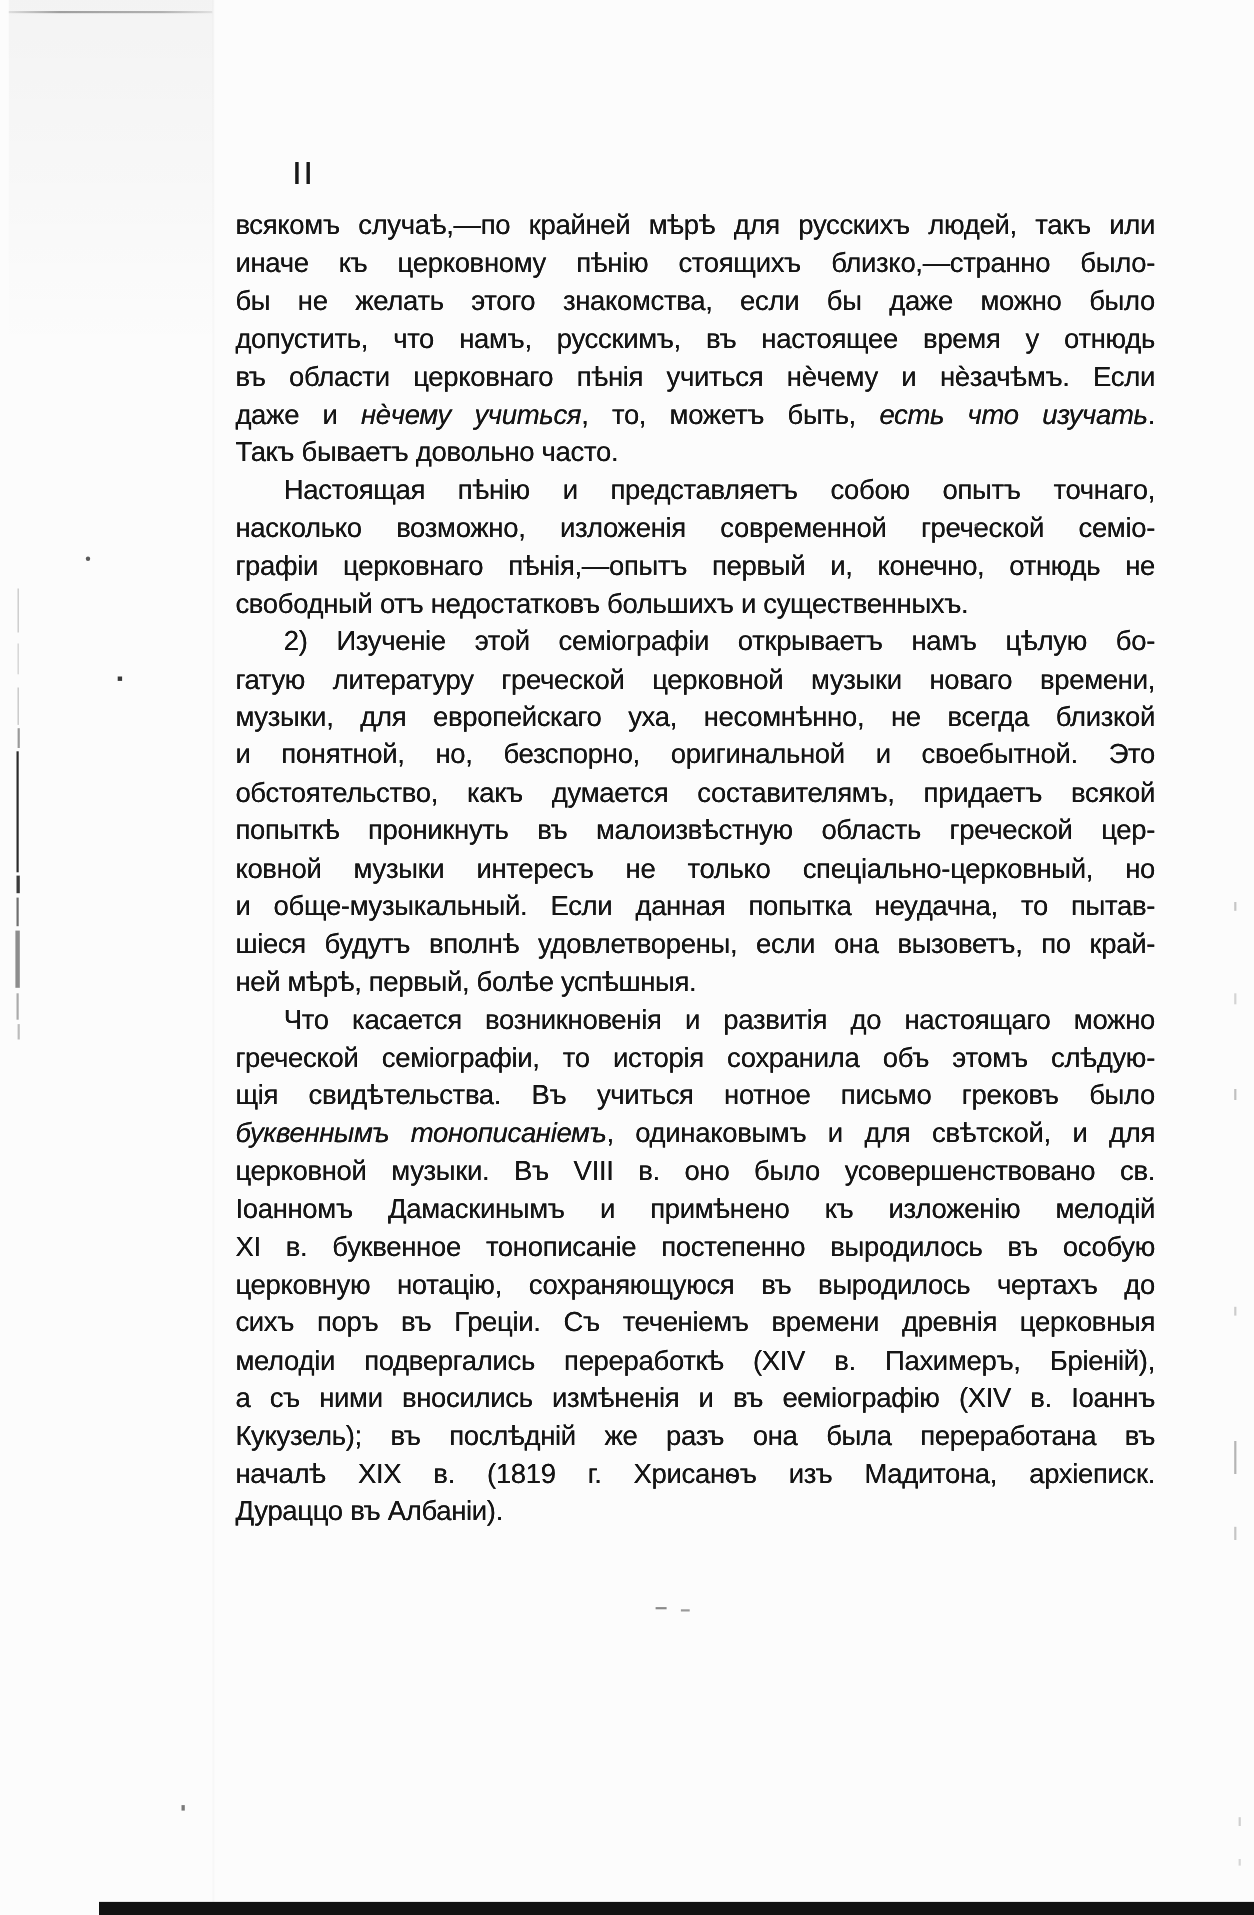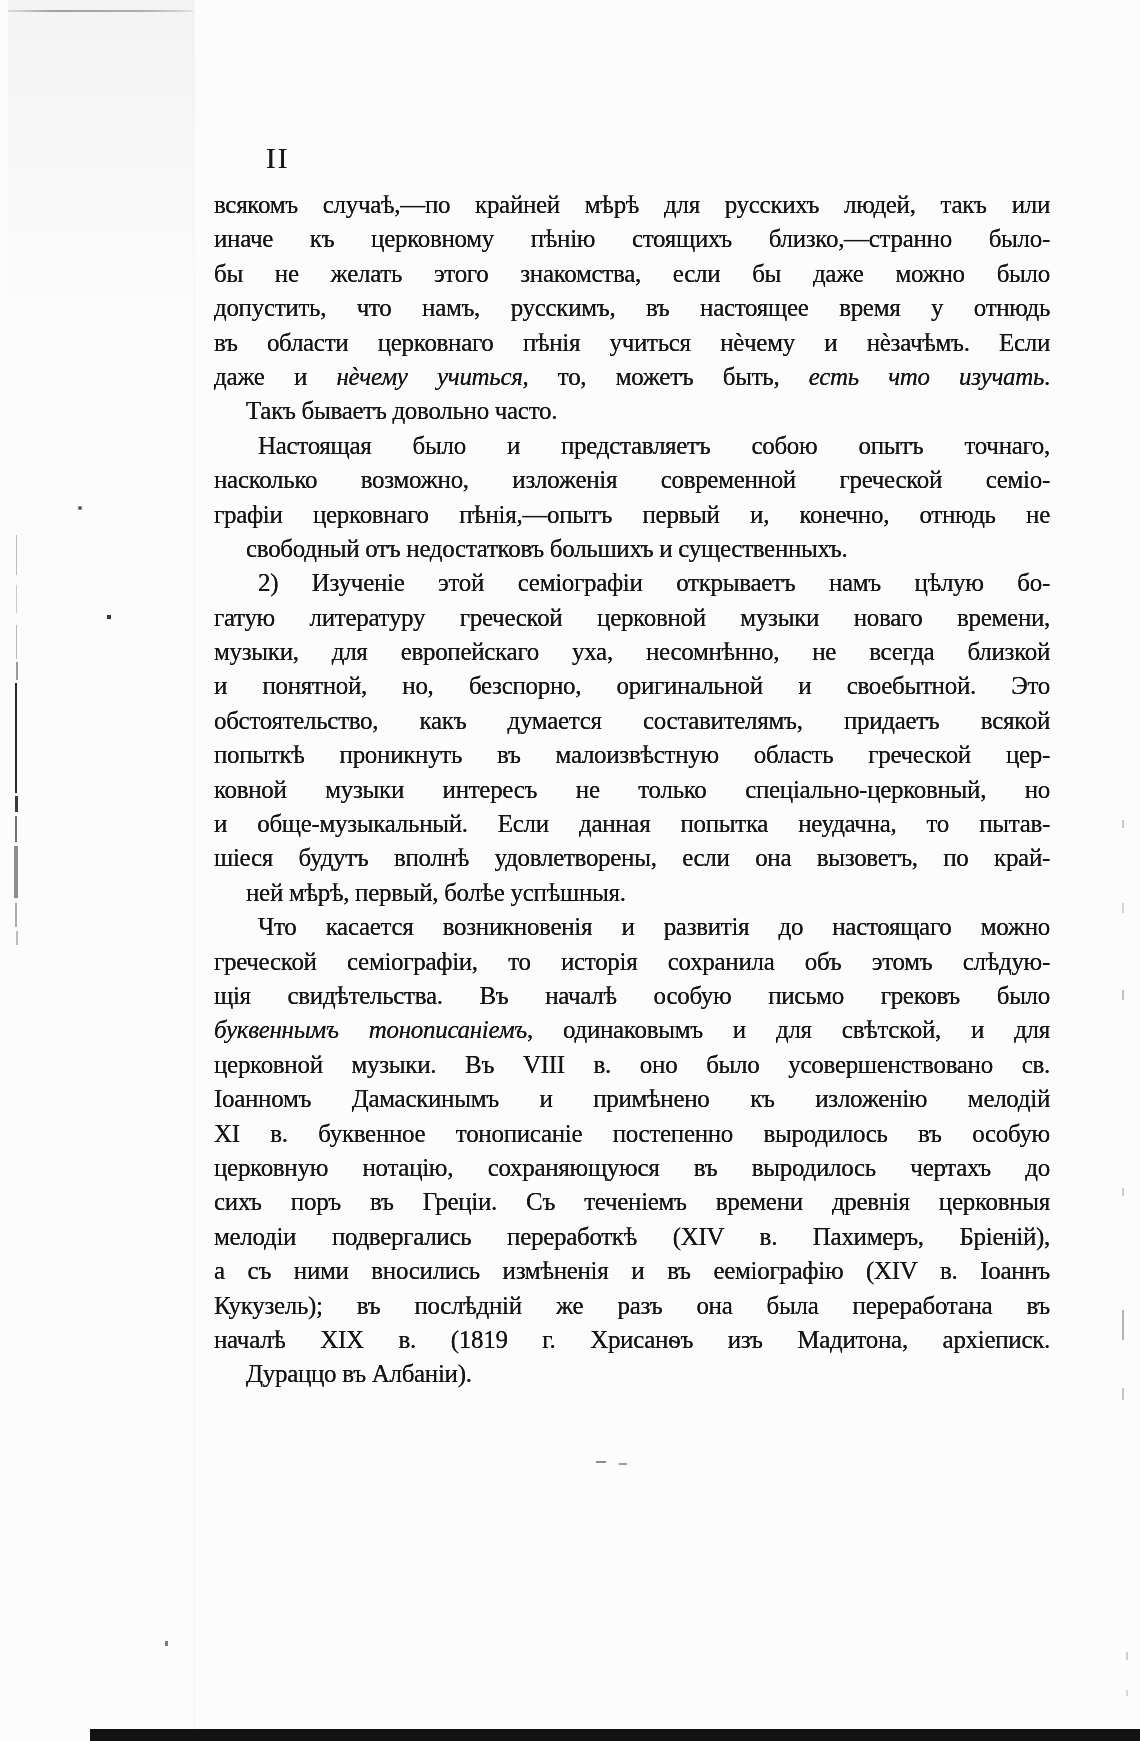--- a/index.html
+++ b/index.html
@@ -8,7 +8,7 @@
     width:1140px;height:1741px;
     background:#fcfcfc;
     overflow:hidden;
-    font-family:Liberation Serif, serif;
+    font-family:Liberation Sans, sans-serif;
     color:#151515;
   }
   

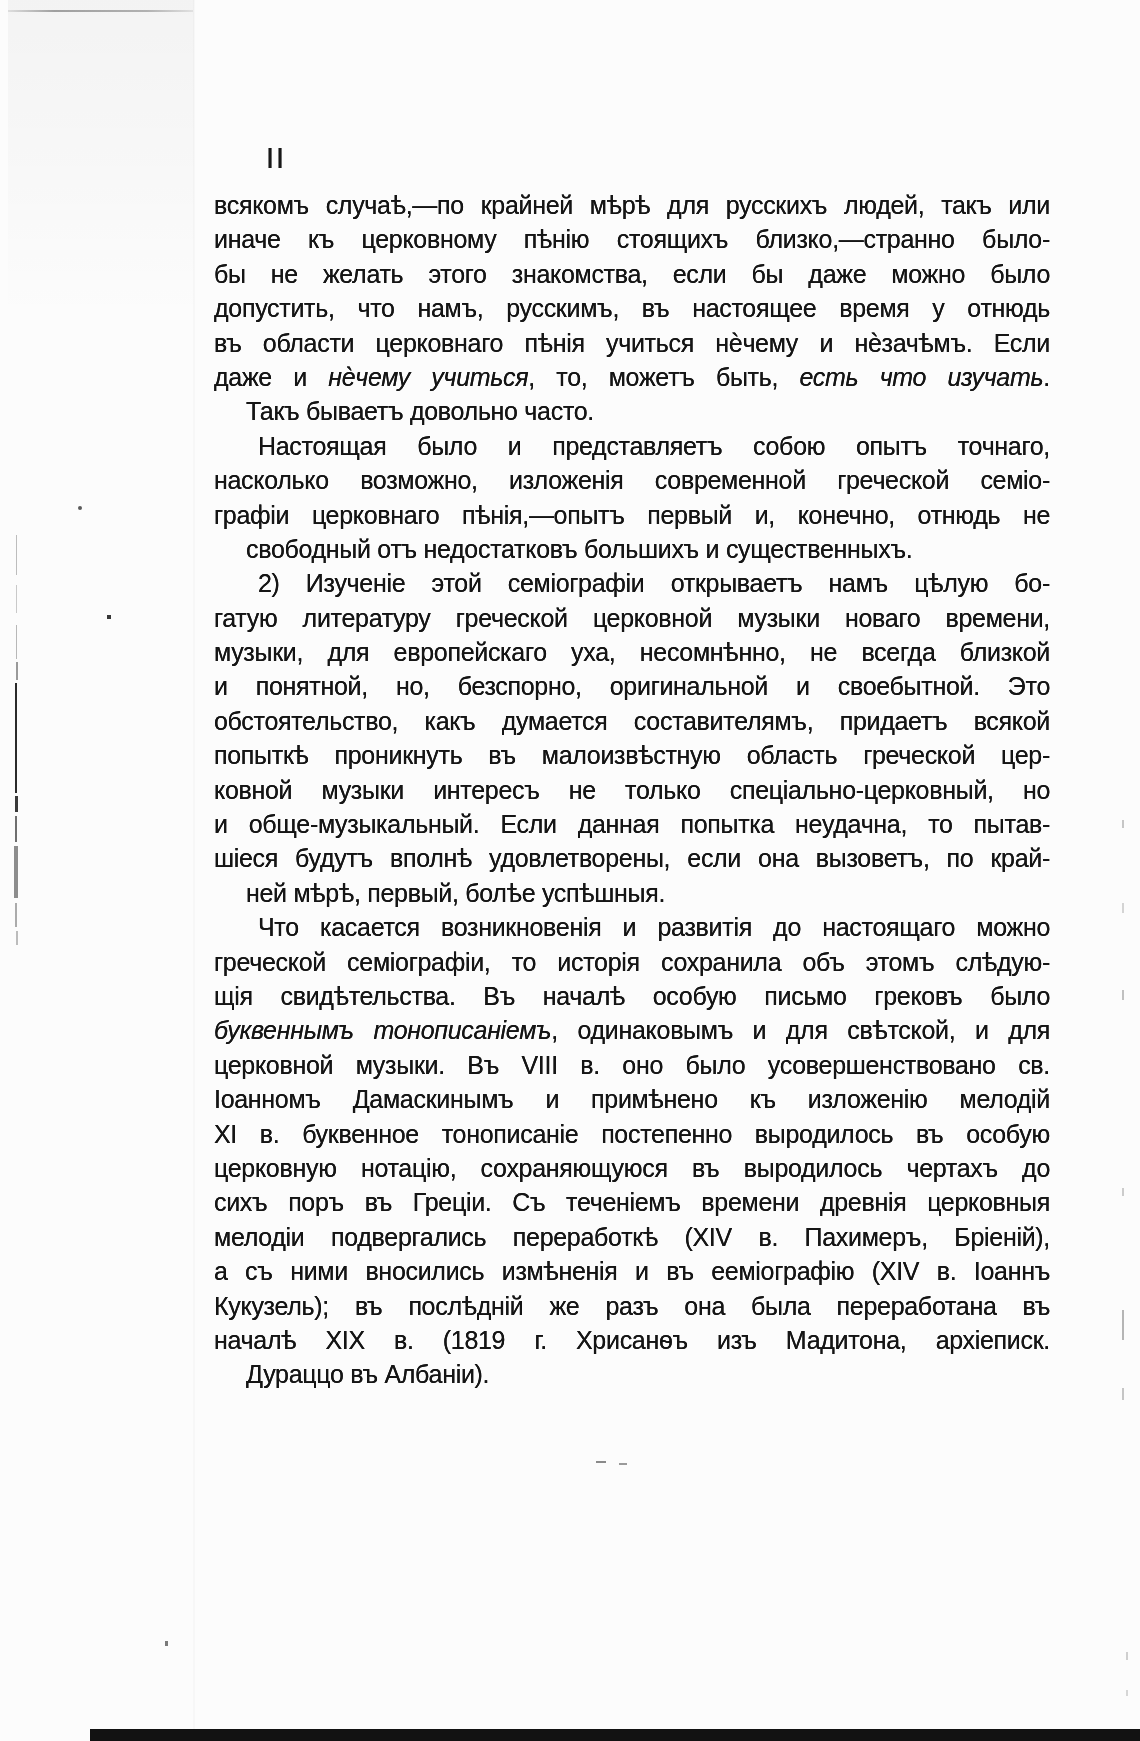--- a/index.html
+++ b/index.html
@@ -39,7 +39,7 @@
     height:34.4px;
     overflow:visible;
   }
-  .line.end{text-align-last:left;margin-left:32px;}
+  .line.end{text-align-last:left;}
   .line.indent{text-indent:44px;}
   .it{font-style:italic;}
   

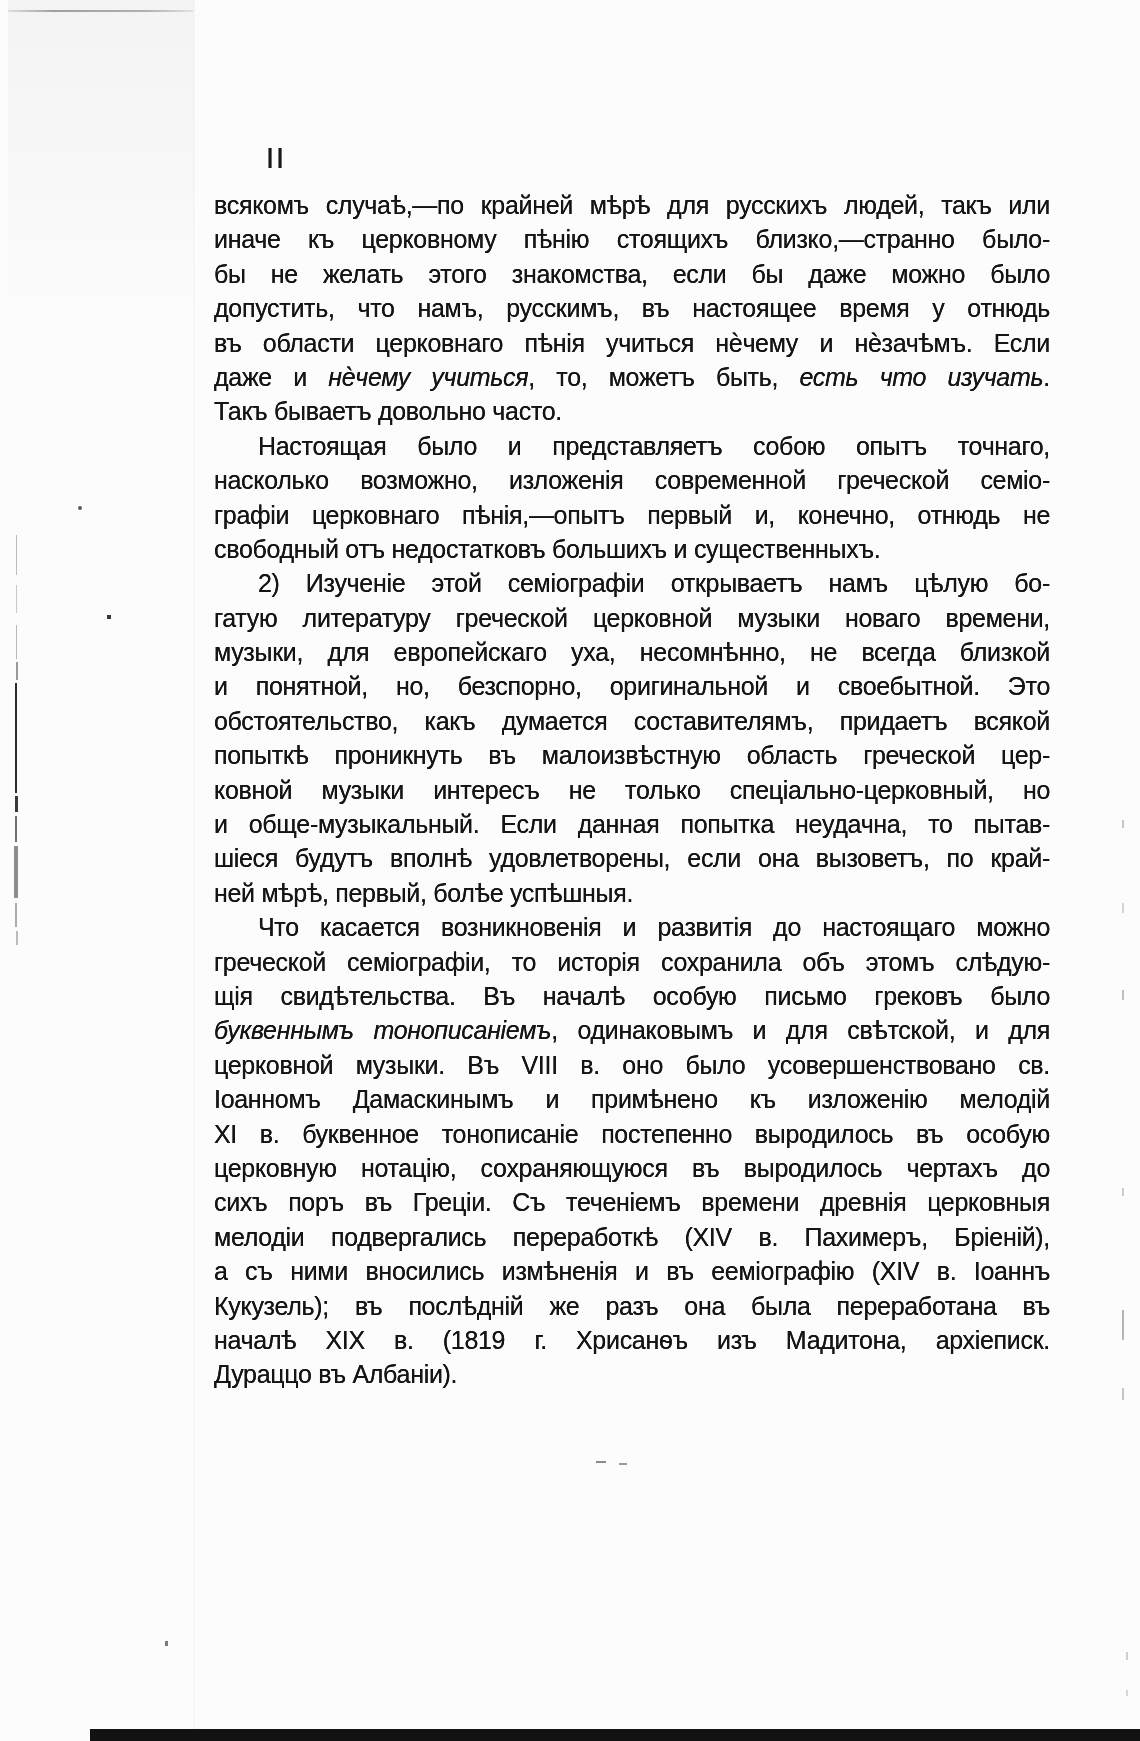--- a/index.html
+++ b/index.html
@@ -68,7 +68,7 @@
       <div class="line"><span>въ области церковнаго пѣнія учиться нѐчему и нѐзачѣмъ. Если</span></div>
       <div class="line"><span>даже и </span><span class="it">нѐчему учиться</span><span>, то, можетъ быть, </span><span class="it">есть что изучать</span><span>.</span></div>
       <div class="line end"><span>Такъ бываетъ довольно часто.</span></div>
-      <div class="line indent"><span>Настоящая было и представляетъ собою опытъ точнаго,</span></div>
+      <div class="line indent"><span>Настоящая пѣнію и представляетъ собою опытъ точнаго,</span></div>
       <div class="line"><span>насколько возможно, изложенія современной греческой семіо-</span></div>
       <div class="line"><span>графіи церковнаго пѣнія,—опытъ первый и, конечно, отнюдь не</span></div>
       <div class="line end"><span>свободный отъ недостатковъ большихъ и существенныхъ.</span></div>

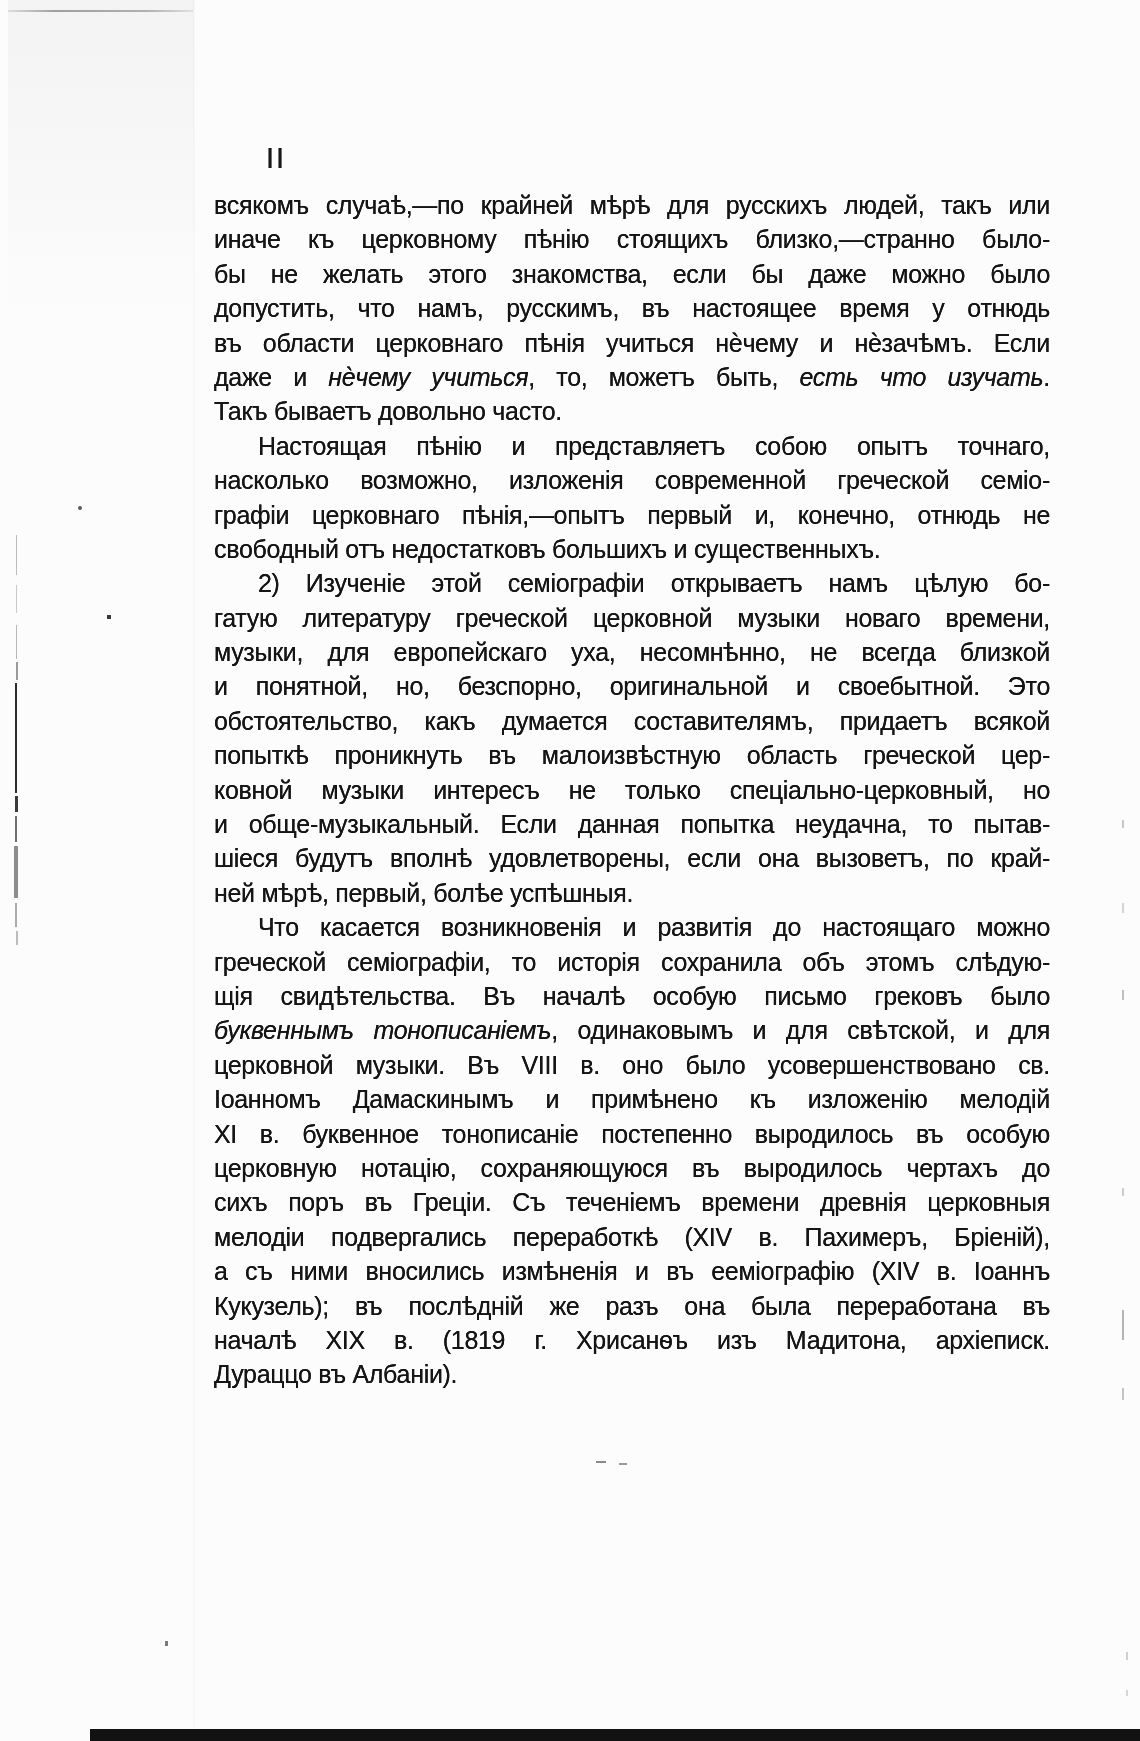--- a/index.html
+++ b/index.html
@@ -84,7 +84,7 @@
       <div class="line end"><span>ней мѣрѣ, первый, болѣе успѣшныя.</span></div>
       <div class="line indent"><span>Что касается возникновенія и развитія до настоящаго можно</span></div>
       <div class="line"><span>греческой семіографіи, то исторія сохранила объ этомъ слѣдую-</span></div>
-      <div class="line"><span>щія свидѣтельства. Въ началѣ особую письмо грековъ было</span></div>
+      <div class="line"><span>щія свидѣтельства. Въ учиться нотное письмо грековъ было</span></div>
       <div class="line"><span class="it">буквеннымъ тонописаніемъ</span><span>, одинаковымъ и для свѣтской, и для</span></div>
       <div class="line"><span>церковной музыки. Въ VIII в. оно было усовершенствовано св.</span></div>
       <div class="line"><span>Іоанномъ Дамаскинымъ и примѣнено къ изложенію мелодій</span></div>

